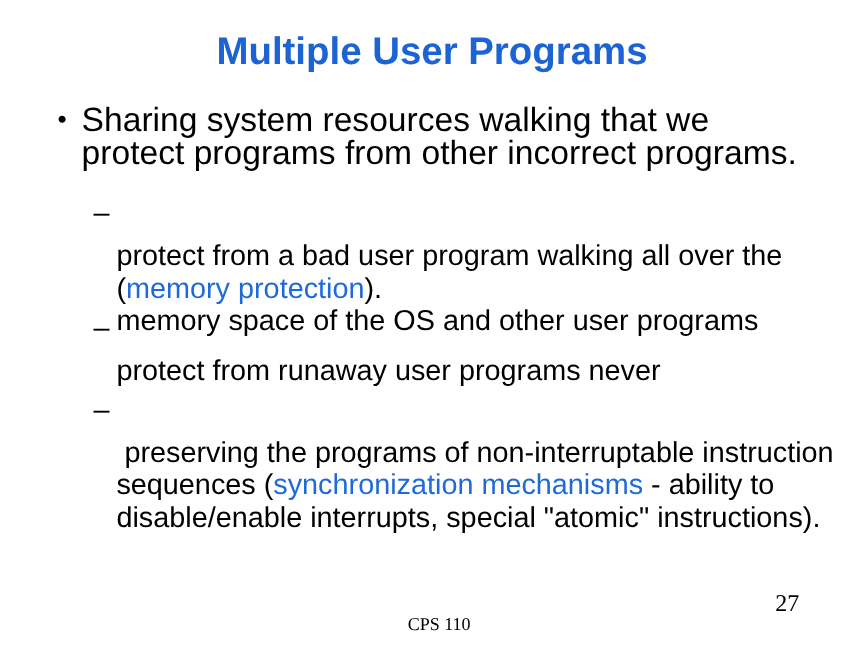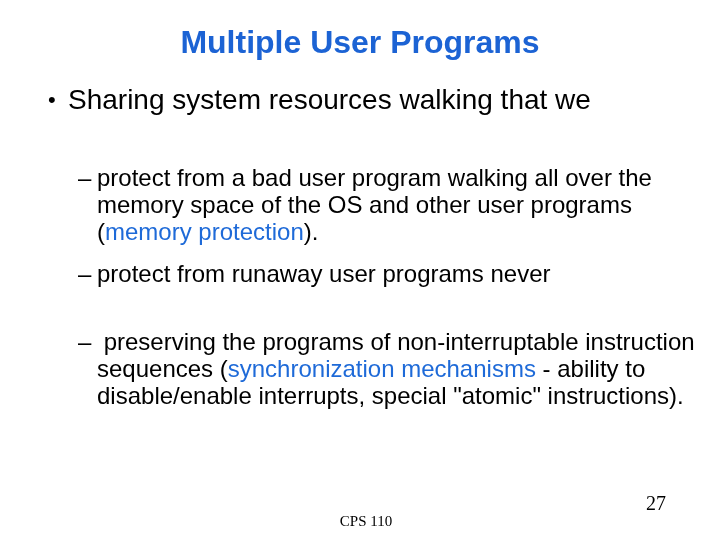--- a/index.html
+++ b/index.html
@@ -100,6 +100,7 @@
     <span class="marker">•</span>
     <div class="text-block">
       <div class="line"><span>Sharing system resources walking that we</span></div>
+      <div class="line"><span>protect programs from other incorrect programs.</span></div>
     </div>
   </div>
 

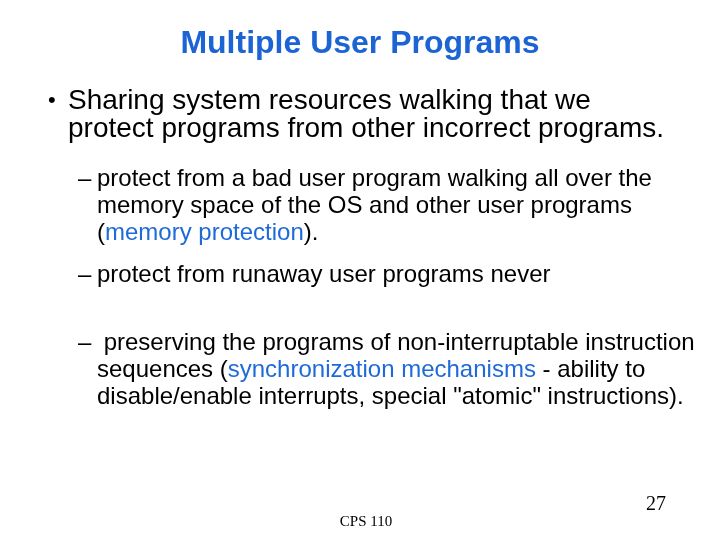--- a/index.html
+++ b/index.html
@@ -58,6 +58,7 @@
   }
   .level2 .text-block {
     width: 591px;
+    margin-top: 36px;
   }
   .sub-1 { top: 164px; }
   .sub-2 { top: 260px; }

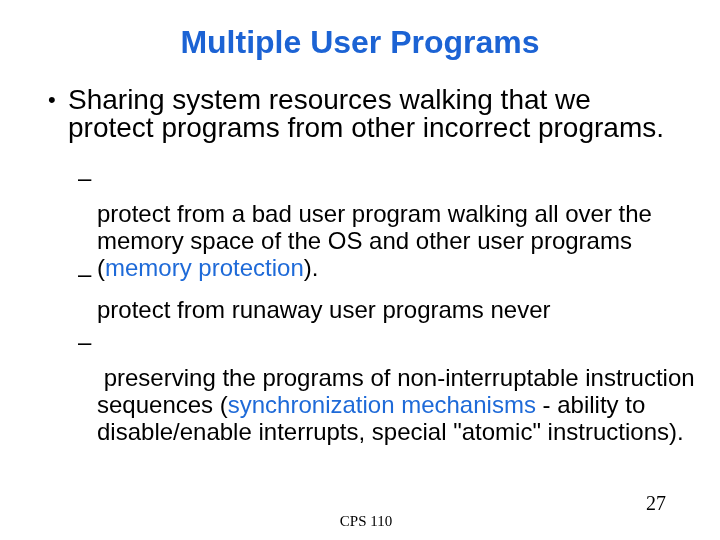--- a/index.html
+++ b/index.html
@@ -109,8 +109,8 @@
     <span class="marker">–</span>
     <div class="text-block">
       <div class="line"><span>protect from a bad user program walking all over the</span></div>
+      <div class="line"><span>(</span><span class="hl">memory protection</span><span>).</span></div>
       <div class="line"><span>memory space of the OS and other user programs</span></div>
-      <div class="line"><span>(</span><span class="hl">memory protection</span><span>).</span></div>
     </div>
   </div>
 

